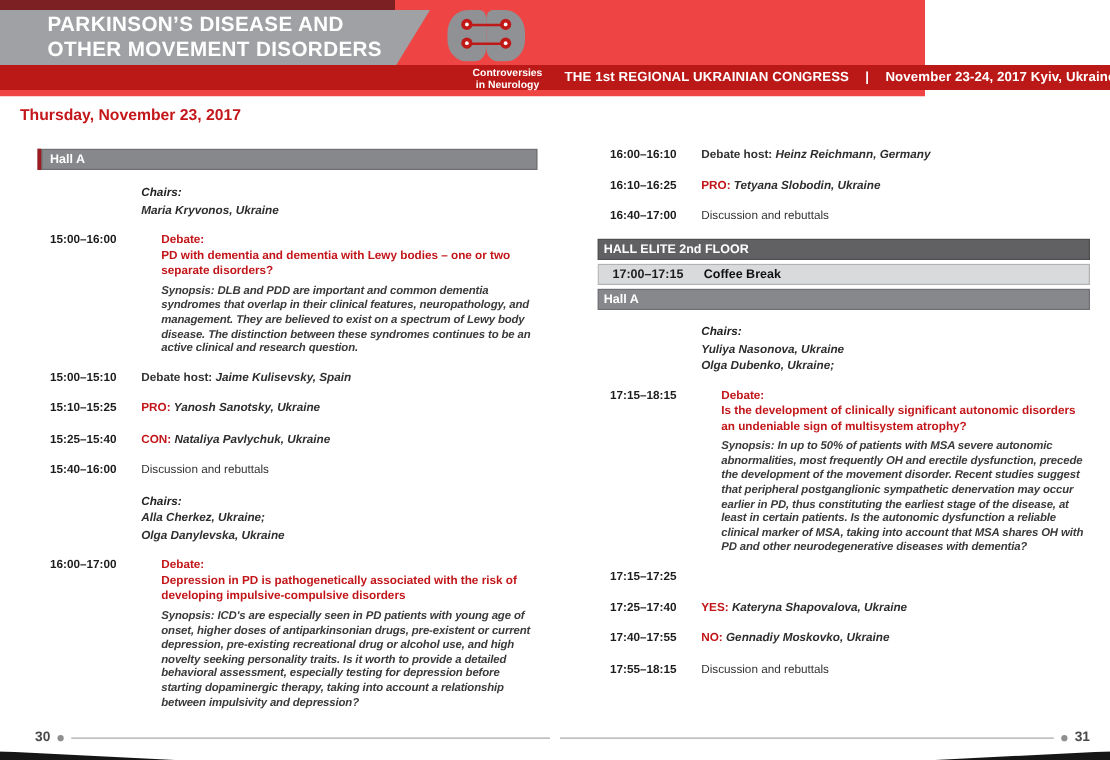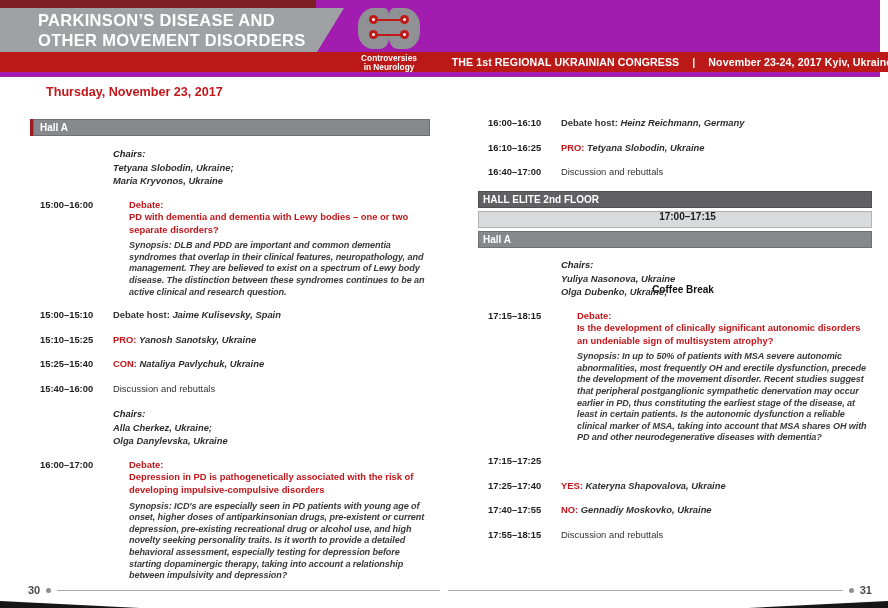--- a/index.html
+++ b/index.html
@@ -9,7 +9,7 @@
     -webkit-font-smoothing:antialiased;
   }
   
-  .hdr{position:absolute;left:0;top:0;width:880px;height:77px;background:#a21caf;}
+  .hdr{position:absolute;left:0;top:0;width:740px;height:77px;background:#ef4444;}
   .hdr-red{position:absolute;left:0;top:52px;width:888px;height:20px;background:#bb1917;}
   .hdr-maroon{position:absolute;left:0;top:0;width:316px;height:8px;background:#7c2023;}
   .hdr-gray{position:absolute;left:0;top:8px;width:344px;height:44px;background:#9fa1a4;

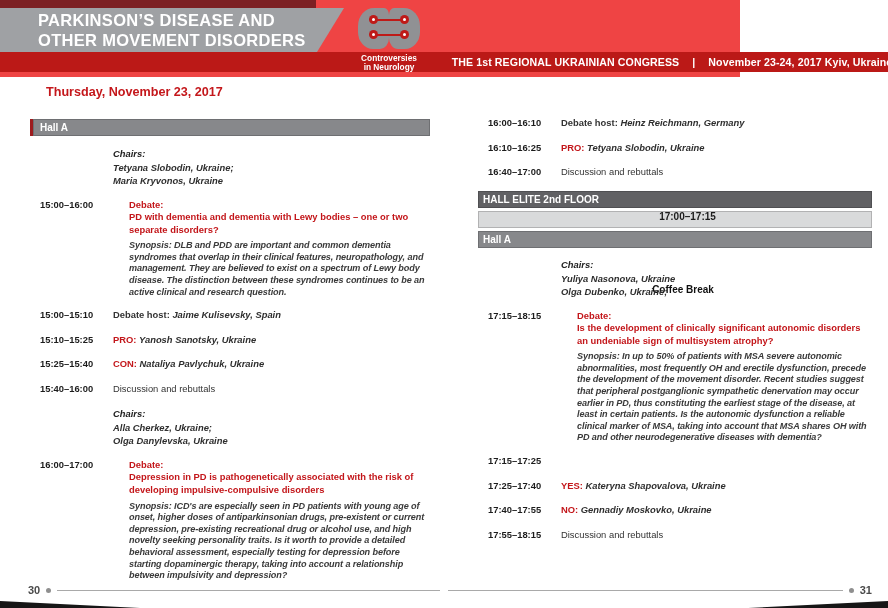--- a/index.html
+++ b/index.html
@@ -27,7 +27,7 @@
   .ndot::after{content:'';position:absolute;left:3px;top:3px;width:3px;height:3px;background:#fff;border-radius:50%;}
   .ndot.a{left:12px;top:12px;}.ndot.b2{left:43px;top:12px;}
   .ndot.c{left:12px;top:27px;}.ndot.d{left:43px;top:27px;}
-  .logo-txt{position:absolute;left:340px;top:53.5px;width:98px;text-align:center;
+  .logo-txt{position:absolute;left:357px;top:53.5px;width:98px;text-align:center;
     color:#fff;font-size:8.3px;font-weight:bold;line-height:9.3px;}
   .congress{position:absolute;left:462px;top:52px;width:420px;height:20px;display:flex;
     align-items:center;justify-content:center;gap:13px;color:#fff;font-weight:bold;

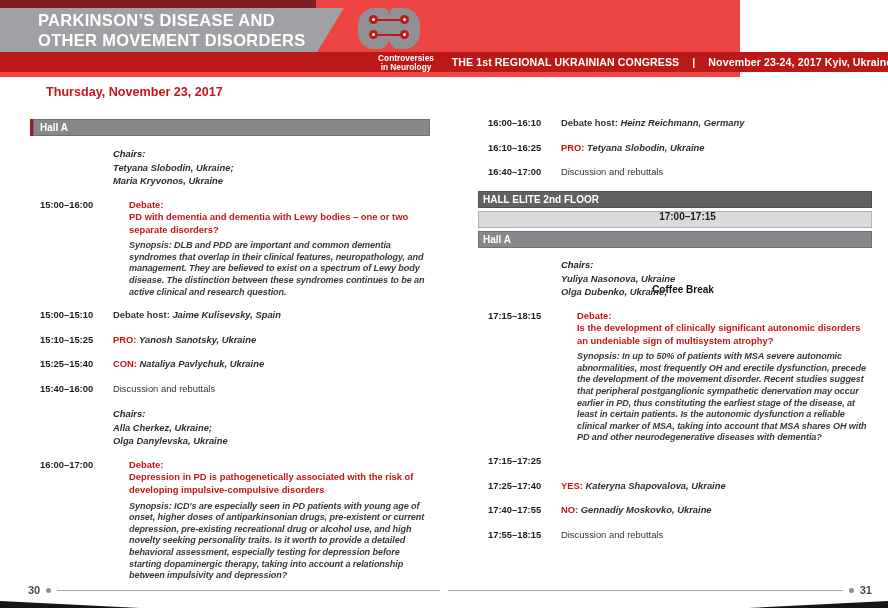--- a/index.html
+++ b/index.html
@@ -33,7 +33,7 @@
     align-items:center;justify-content:center;gap:13px;color:#fff;font-weight:bold;
     font-size:10.6px;letter-spacing:.1px;white-space:nowrap;}
   
-  .day{position:absolute;left:46px;top:85px;color:#c4171b;font-weight:bold;font-size:12.6px;}
+  .day{position:absolute;left:16px;top:85px;color:#c4171b;font-weight:bold;font-size:12.6px;}
   
   .colL{position:absolute;left:30px;top:119px;width:400px;}
   .colR{position:absolute;left:478px;top:117px;width:394px;}

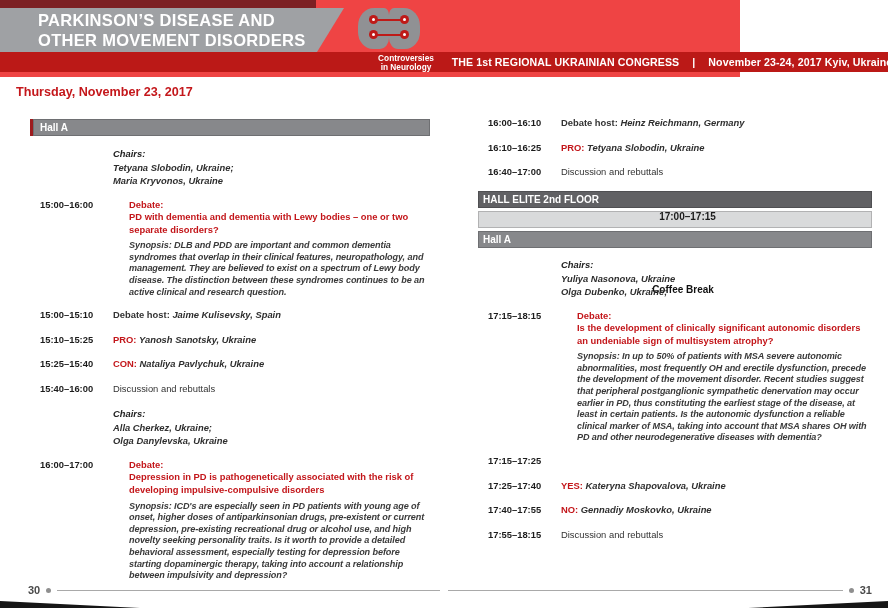--- a/index.html
+++ b/index.html
@@ -115,7 +115,6 @@
       <div class="time"></div>
       <div class="contnt">
         <div class="chairs-lab">Chairs:</div>
-        <div class="name">Tetyana Slobodin, Ukraine;</div>
         <div class="name">Maria Kryvonos, Ukraine</div>
       </div>
     </div>

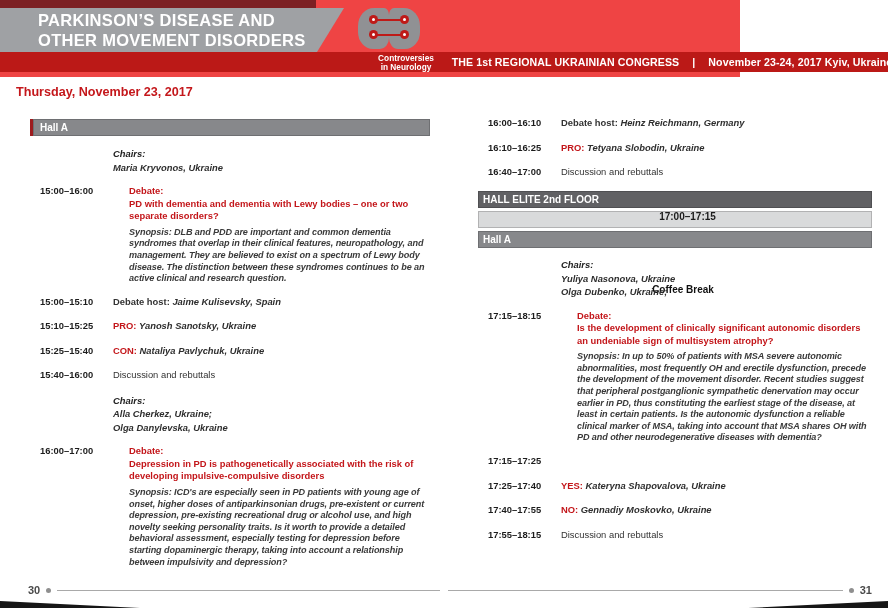--- a/index.html
+++ b/index.html
@@ -57,7 +57,7 @@
     box-shadow:inset 0 0 0 1px rgba(0,0,0,.18);}
   .bar.hall{background:#87888b;}
   .bar.halldark{background:#616164;}
-  .bar.brk{background:#d9dadb;color:#101010;padding-left:16px;flex-direction:column;}
+  .bar.brk{background:#d9dadb;color:#101010;padding-left:3px;}
   .bar.brk .time{margin-left:9px;}
   .colL .bar.hall{border-left:3px solid #9d1b1e;padding-left:7px;margin-bottom:11px;}
   .colR .bar.halldark{margin-top:13px;}

